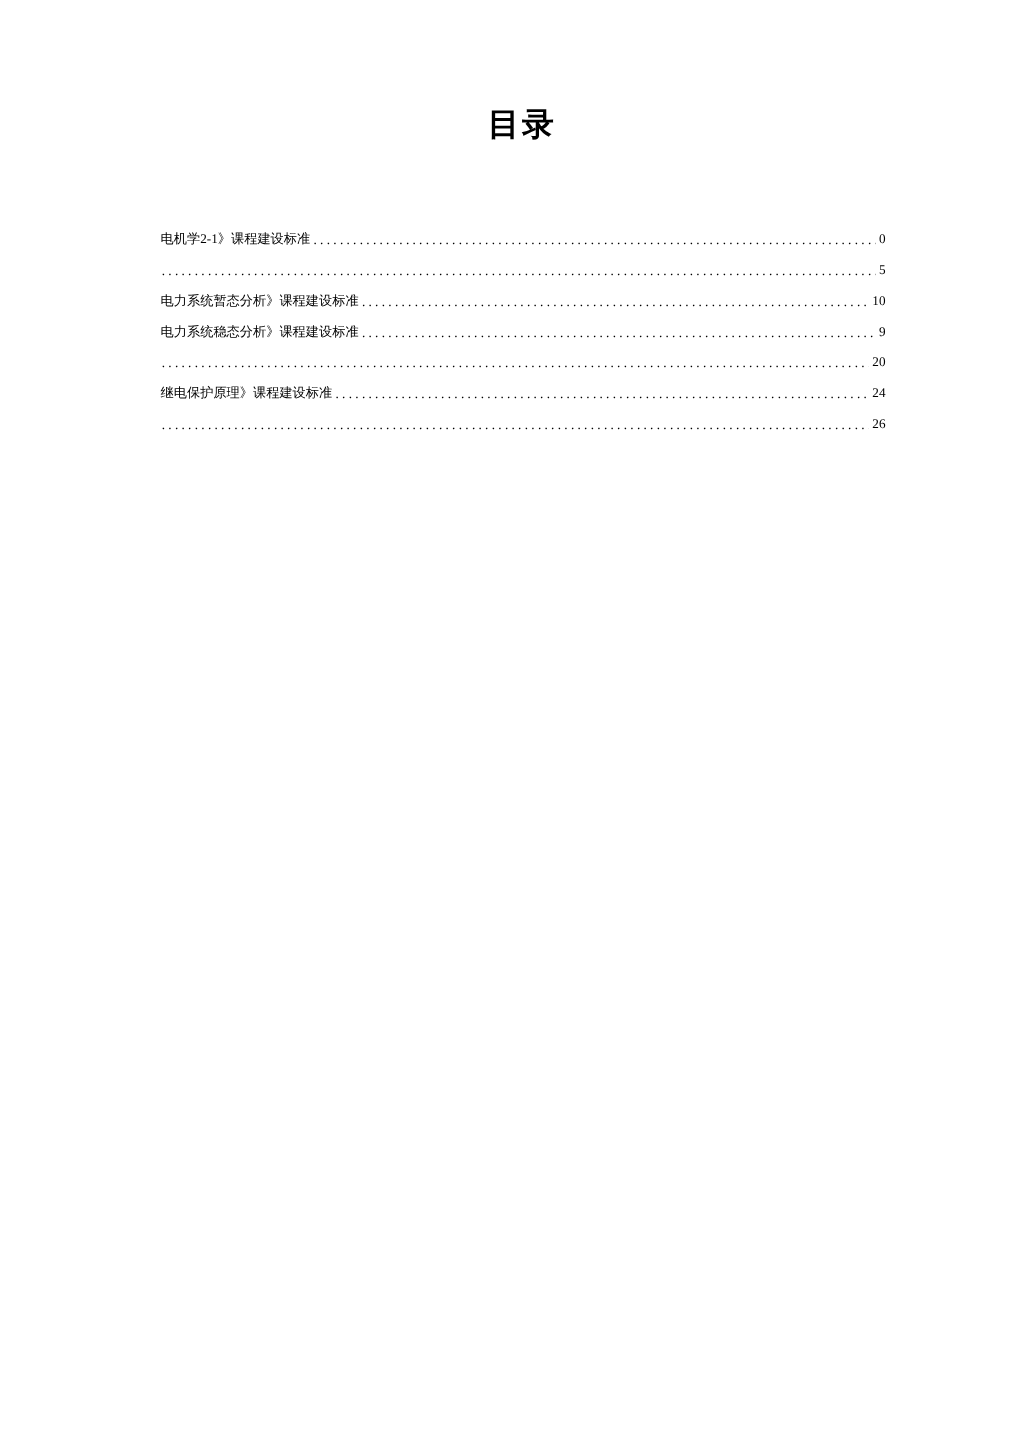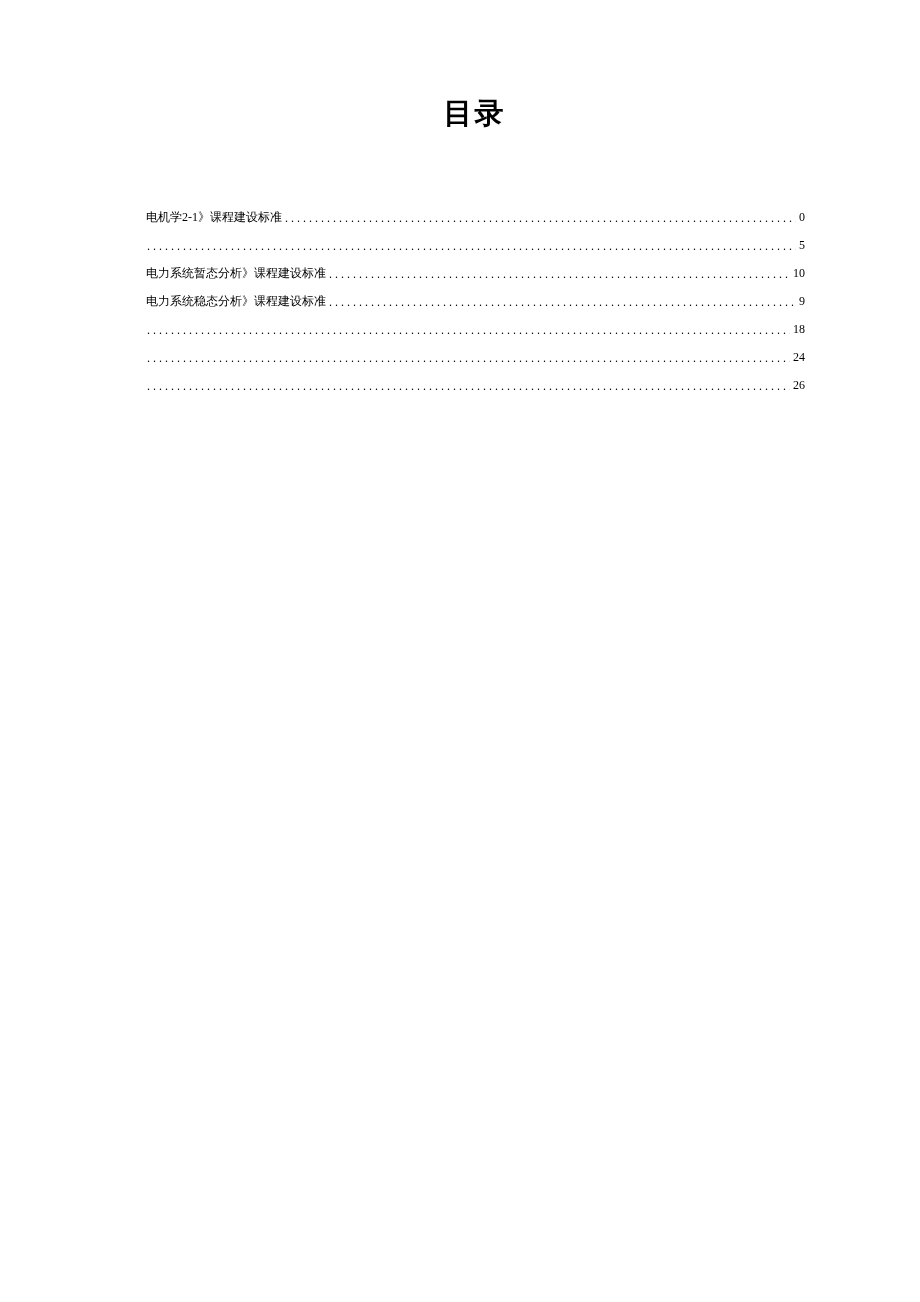--- a/index.html
+++ b/index.html
@@ -81,7 +81,7 @@
     </div>
     <div class="toc-entry">
       <span class="toc-dots"></span>
-      <span class="toc-page">18</span>
+      <span class="toc-page">20</span>
     </div>
     <div class="toc-entry">
       <span class="toc-dots"></span>

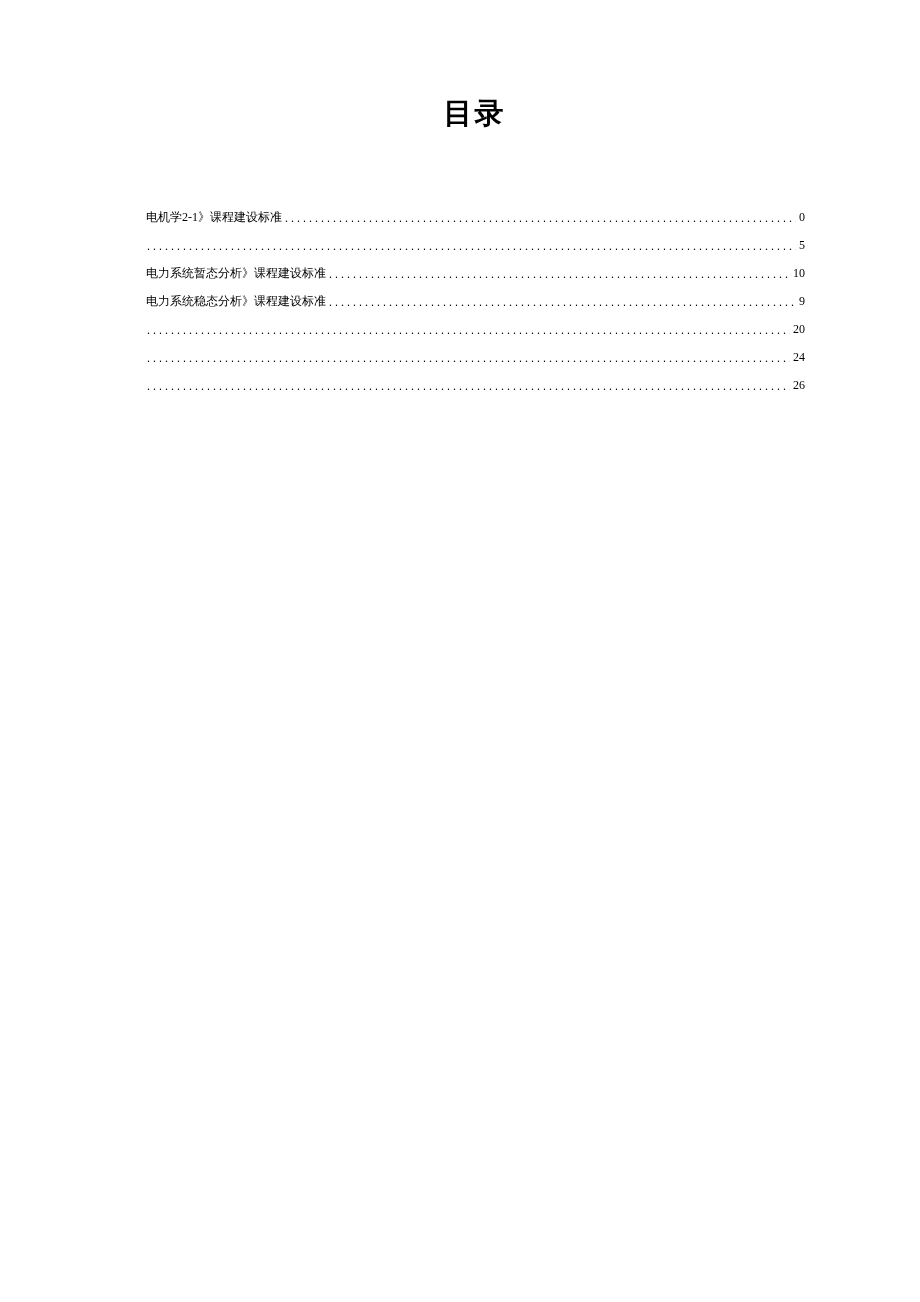--- a/index.html
+++ b/index.html
@@ -84,6 +84,7 @@
       <span class="toc-page">20</span>
     </div>
     <div class="toc-entry">
+      <span class="toc-label">继电保护原理》课程建设标准</span>
       <span class="toc-dots"></span>
       <span class="toc-page">24</span>
     </div>

